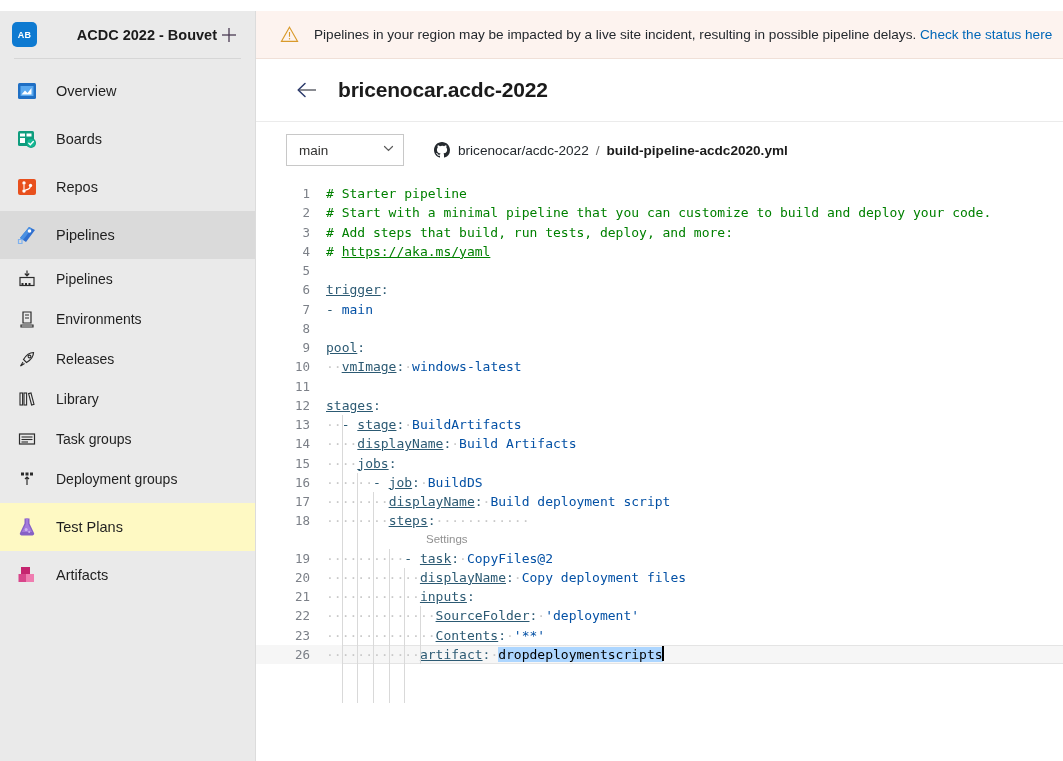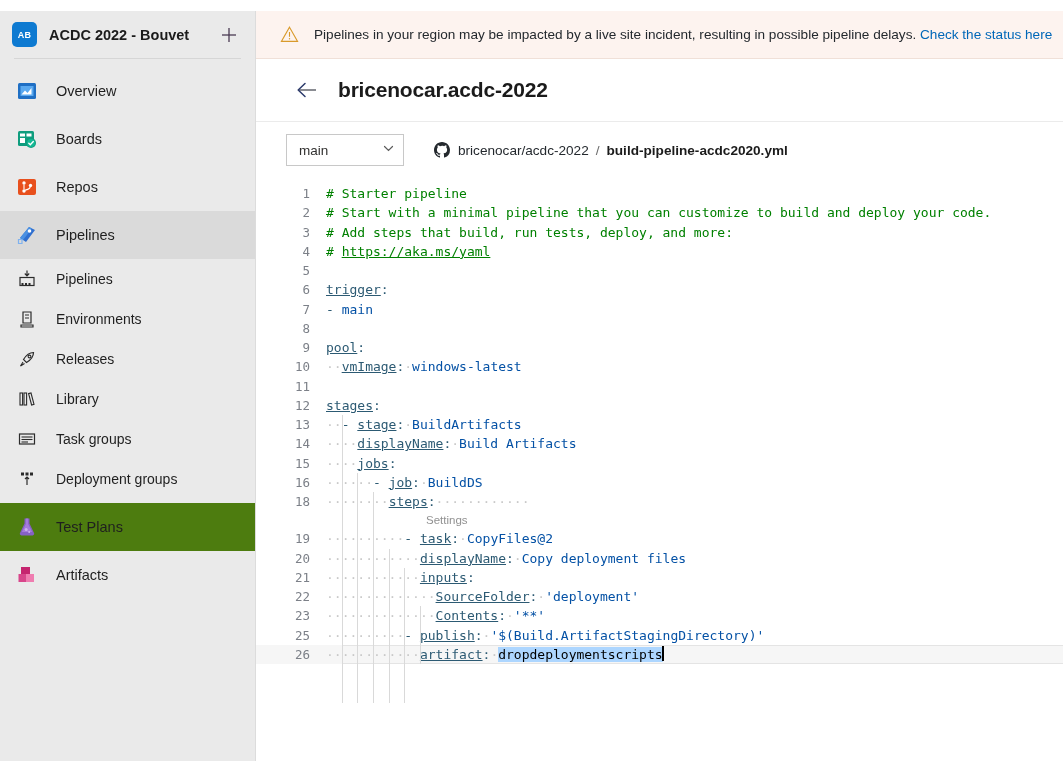--- a/index.html
+++ b/index.html
@@ -30,6 +30,7 @@
     display: flex; align-items: center;
     height: 47px; padding: 0 14px 0 12px;
     flex: 0 0 auto;
+    text-align: right;
   }
   .proj-avatar {
     width: 25px; height: 25px; border-radius: 5px;

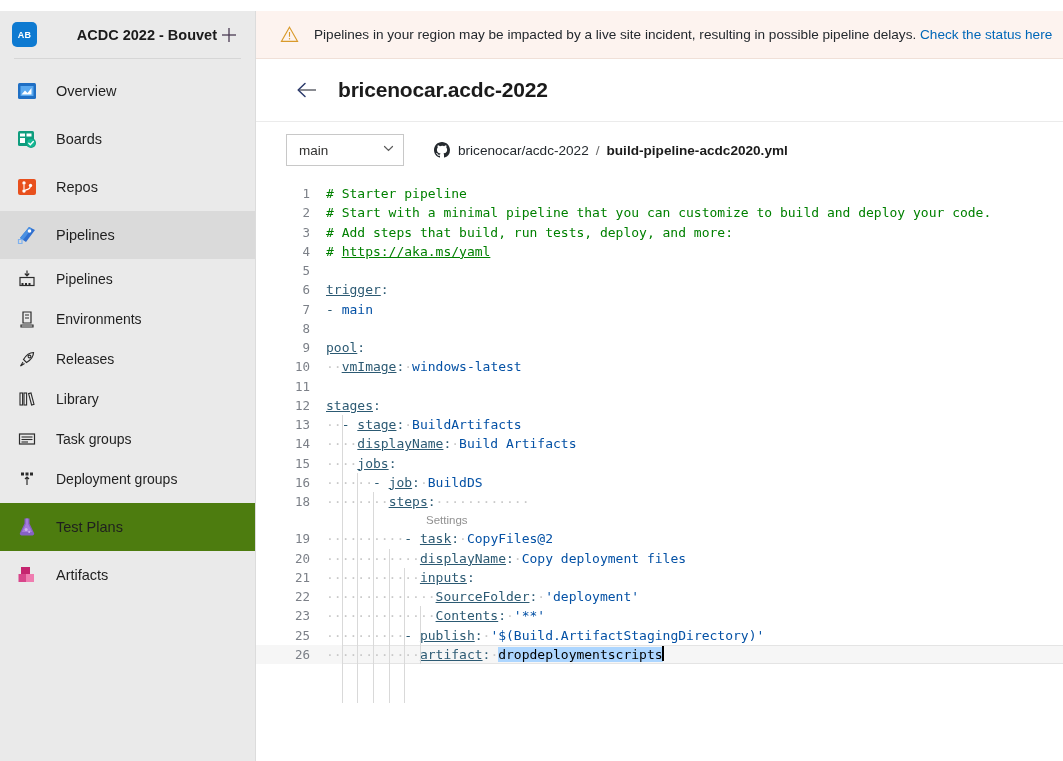--- a/index.html
+++ b/index.html
@@ -422,6 +422,7 @@
             <div class="eline"><span class="lnum">14</span><span class="ltext"><span class="ws">····</span><span class="c-key">displayName</span><span class="c-punct">:</span><span class="ws">·</span><span class="c-val">Build Artifacts</span></span></div>
             <div class="eline"><span class="lnum">15</span><span class="ltext"><span class="ws">····</span><span class="c-key">jobs</span><span class="c-punct">:</span></span></div>
             <div class="eline"><span class="lnum">16</span><span class="ltext"><span class="ws">······</span><span class="c-dash">- </span><span class="c-key">job</span><span class="c-punct">:</span><span class="ws">·</span><span class="c-val">BuildDS</span></span></div>
+            <div class="eline"><span class="lnum">17</span><span class="ltext"><span class="ws">········</span><span class="c-key">displayName</span><span class="c-punct">:</span><span class="ws">·</span><span class="c-val">Build deployment script</span></span></div>
             <div class="eline"><span class="lnum">18</span><span class="ltext"><span class="ws">········</span><span class="c-key">steps</span><span class="c-punct">:</span><span class="ws">············</span></span></div>
             <div class="codelens">
               <span class="codelens-spacer"></span>

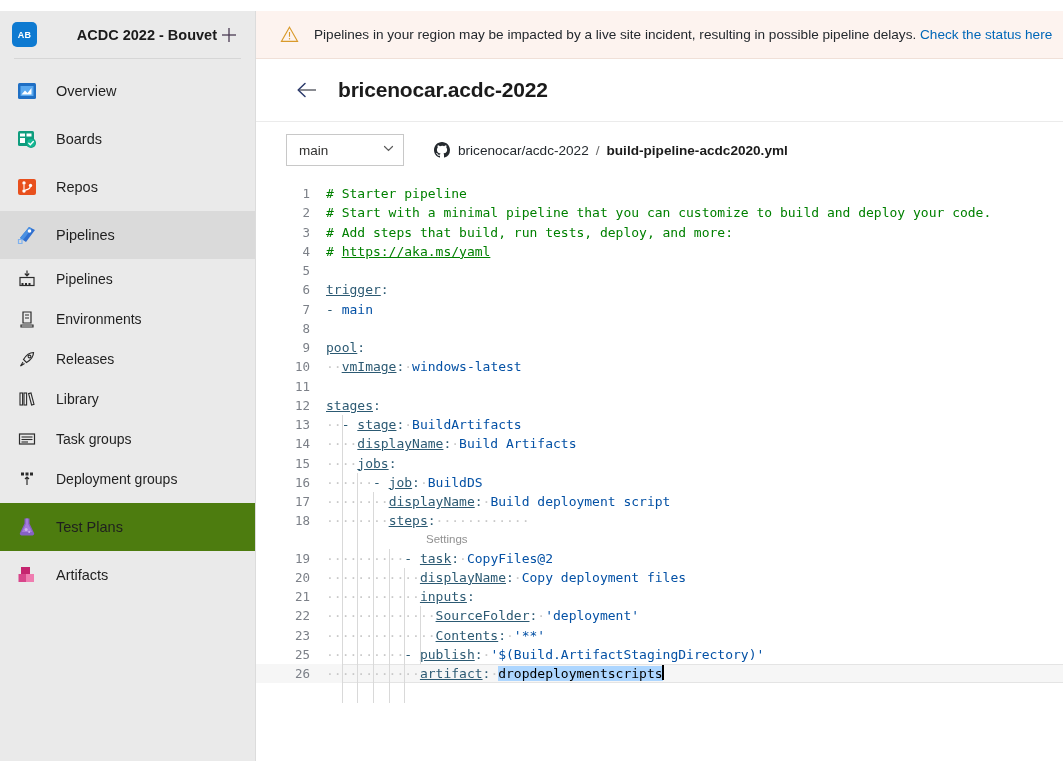--- a/index.html
+++ b/index.html
@@ -59,7 +59,7 @@
     cursor: pointer; position: relative;
   }
   .nav-item.selected { background: #dadada; }
-  .nav-item.hover { background: #4d7c0f; }
+  .nav-item.hover { background: #fef9c3; }
   .nav-ico {
     width: 26px; height: 26px; flex: 0 0 auto;
     display: flex; align-items: center; justify-content: center;

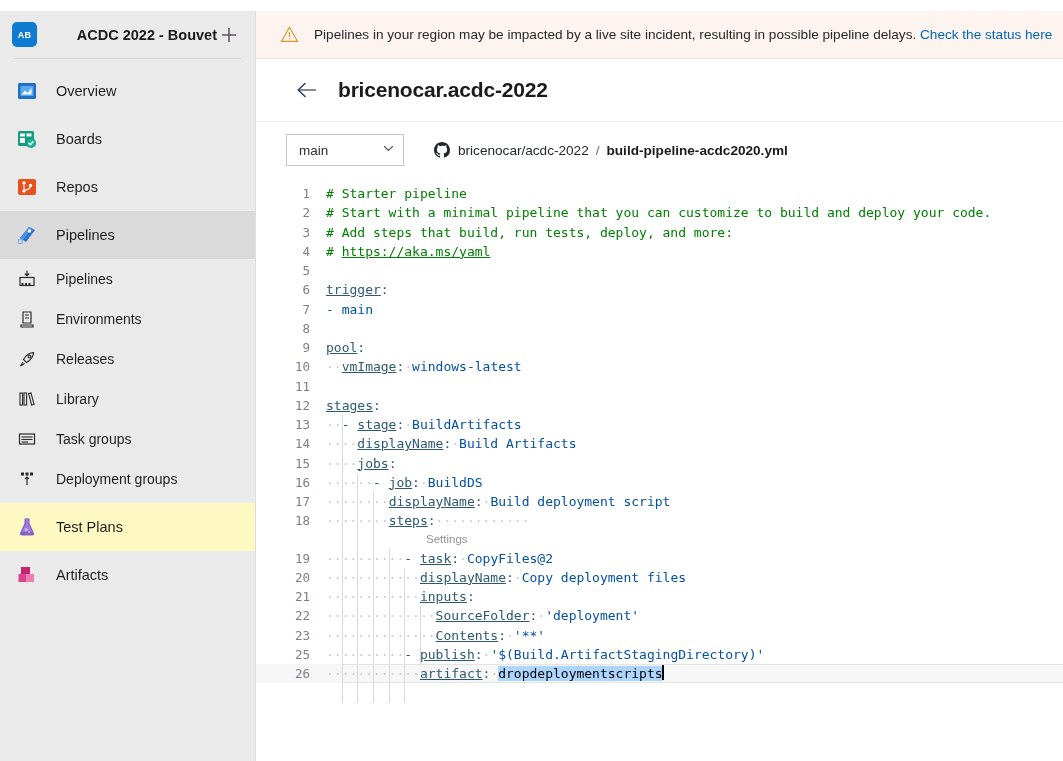--- a/index.html
+++ b/index.html
@@ -433,7 +433,6 @@
             <div class="eline"><span class="lnum">21</span><span class="ltext"><span class="ws">············</span><span class="c-key">inputs</span><span class="c-punct">:</span></span></div>
             <div class="eline"><span class="lnum">22</span><span class="ltext"><span class="ws">··············</span><span class="c-key">SourceFolder</span><span class="c-punct">:</span><span class="ws">·</span><span class="c-str">'deployment'</span></span></div>
             <div class="eline"><span class="lnum">23</span><span class="ltext"><span class="ws">··············</span><span class="c-key">Contents</span><span class="c-punct">:</span><span class="ws">·</span><span class="c-str">'**'</span></span></div>
-            <div class="eline"><span class="lnum">25</span><span class="ltext"><span class="ws">··········</span><span class="c-dash">- </span><span class="c-key">publish</span><span class="c-punct">:</span><span class="ws">·</span><span class="c-str">'$(Build.ArtifactStagingDirectory)'</span></span></div>
             <div class="eline curline"><span class="lnum">26</span><span class="ltext"><span class="ws">············</span><span class="c-key">artifact</span><span class="c-punct">:</span><span class="ws">·</span><span class="sel">dropdeploymentscripts</span><span class="cursor"></span></span></div>
           </div>
       <div class="guide" style="left: 85.64px; top: 237px; height: 287.5px;"></div>

